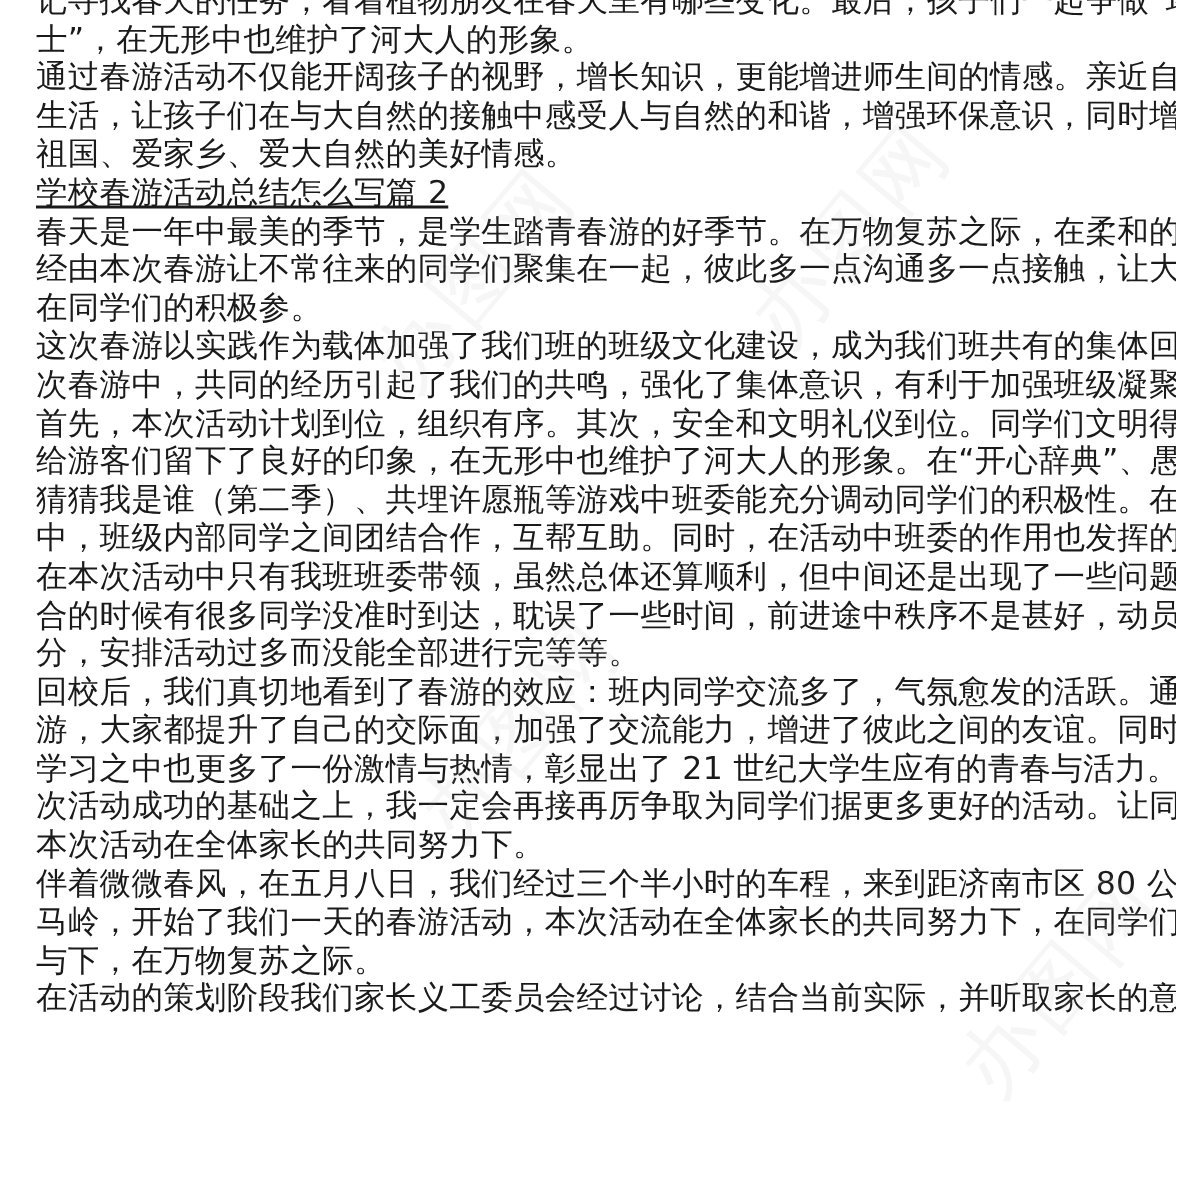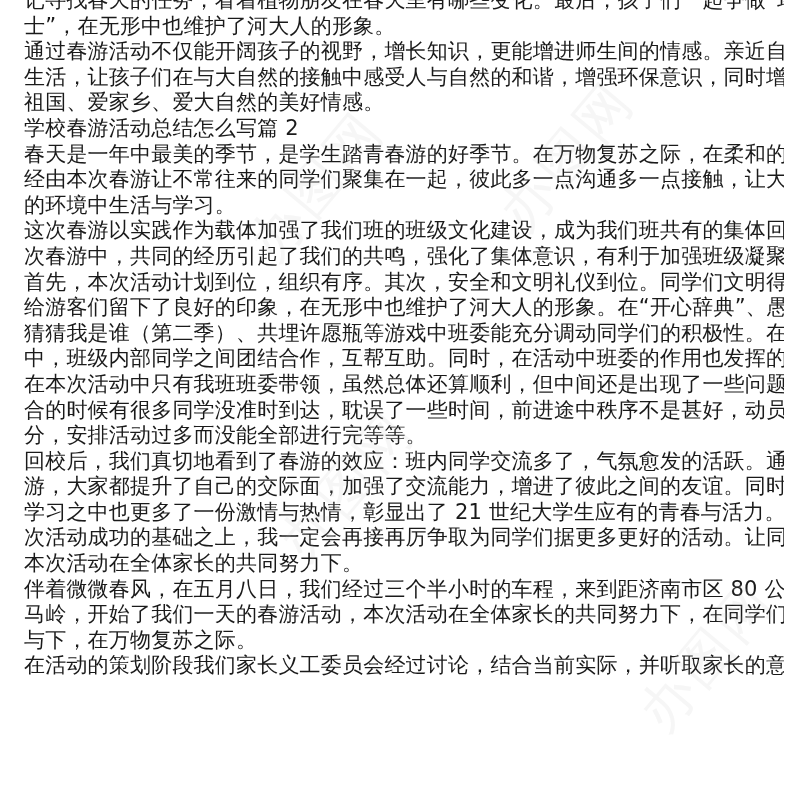--- a/index.html
+++ b/index.html
@@ -37,6 +37,7 @@
     margin: 0;
     padding: 0;
     font-weight: normal;
+    text-decoration: underline;
   }
   .watermark {
     position: absolute;

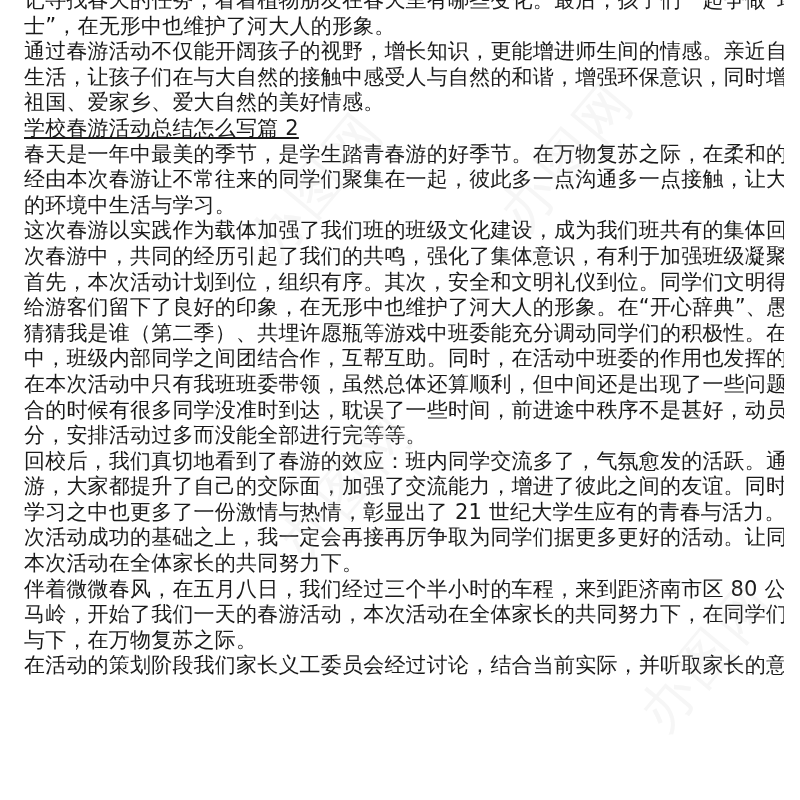--- a/index.html
+++ b/index.html
@@ -73,7 +73,7 @@
   <div class="para">
     <div class="line">春天是一年中最美的季节，是学生踏青春游的好季节。在万物复苏之际，在柔和的春风下，</div>
     <div class="line">经由本次春游让不常往来的同学们聚集在一起，彼此多一点沟通多一点接触，让大家在轻松</div>
-    <div class="line">的环境中生活与学习。</div>
+    <div class="line">在同学们的积极参。</div>
   </div>
 
   <div class="para">

